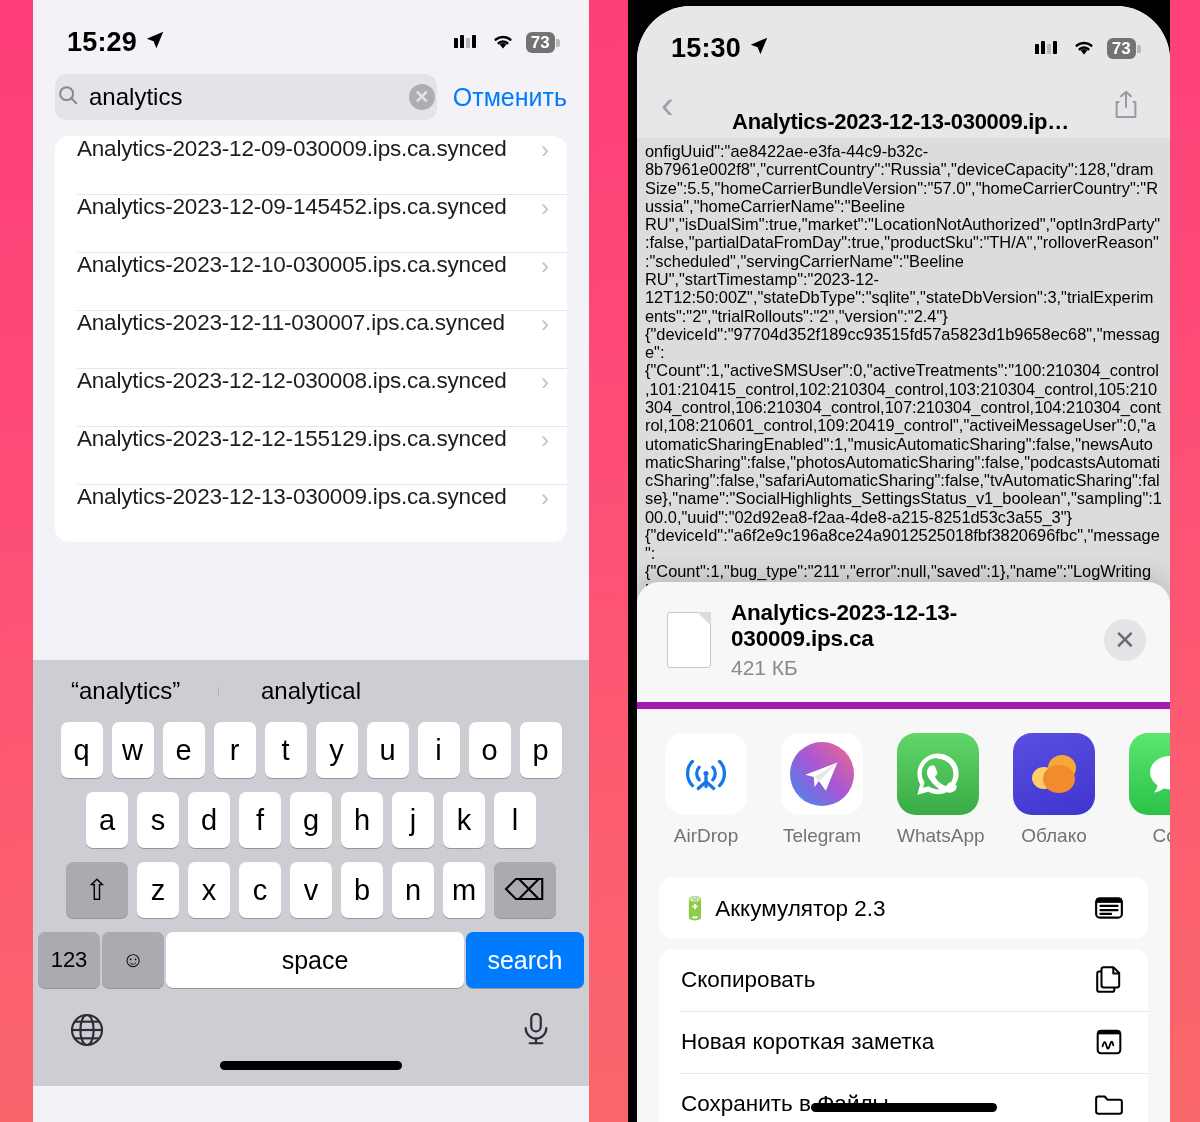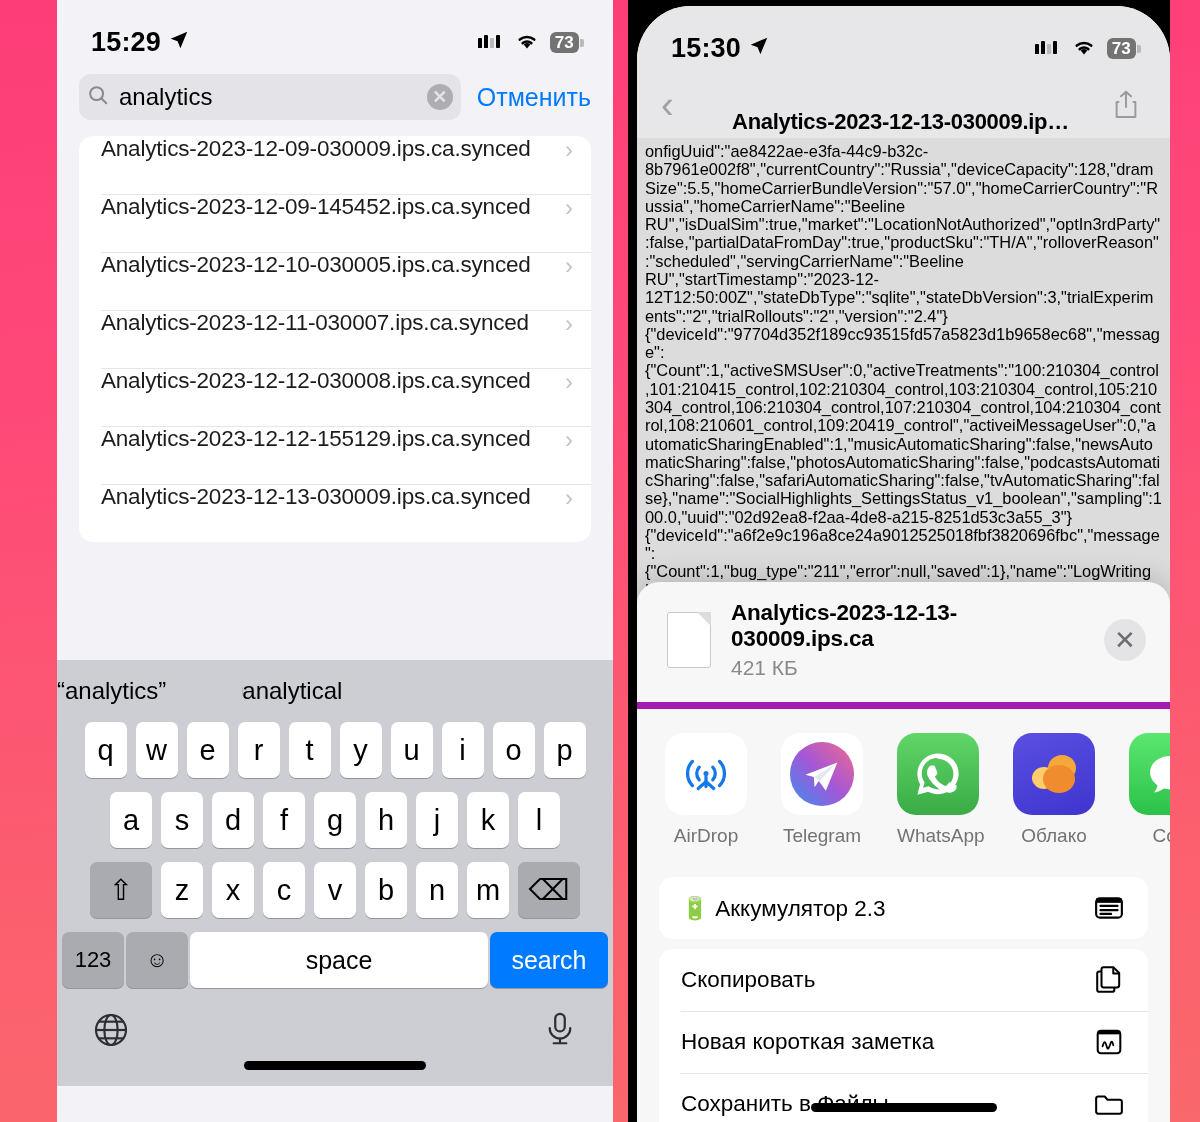--- a/index.html
+++ b/index.html
@@ -15,7 +15,7 @@
 
   
   .phone { position: absolute; top: 0; height: 1122px; overflow: hidden; }
-  #phone-left  { left: 33px;  width: 556px; background: #f2f2f7; margin-left: 24px; }
+  #phone-left  { left: 33px;  width: 556px; background: #f2f2f7; }
   #phone-right { left: 628px; width: 542px; background: #000; }
 
   .rt-screen {

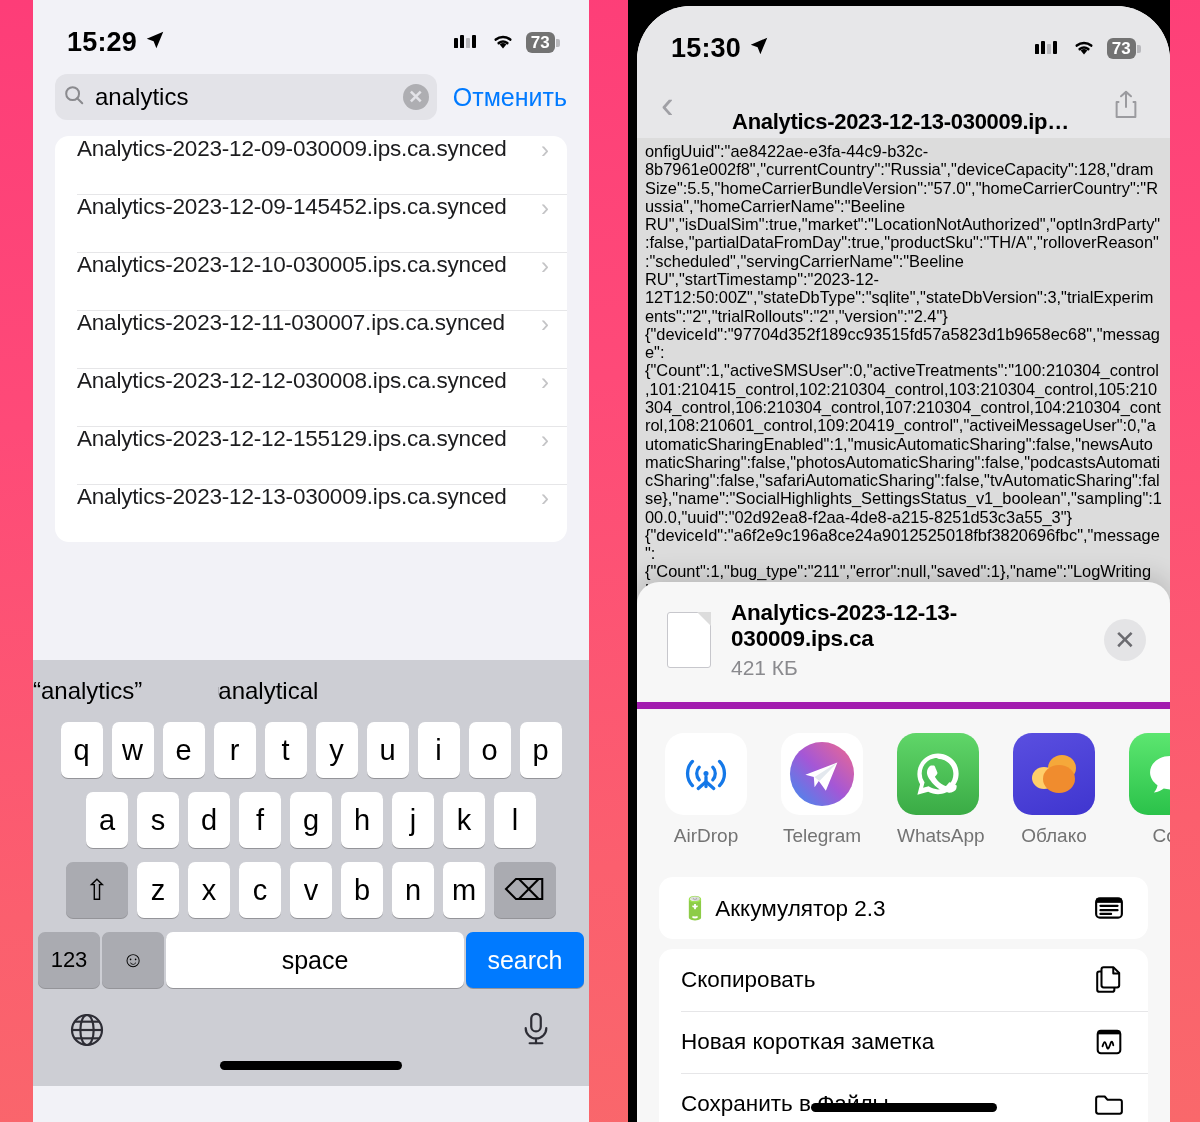--- a/index.html
+++ b/index.html
@@ -55,7 +55,7 @@
   }
   .search-field {
     flex: 1; height: 46px; background: #e3e3e8; border-radius: 12px;
-    display: flex; align-items: center; padding: 0 8px; gap: 10px;
+    display: flex; align-items: center; padding: 0 2px; gap: 10px;
   }
   .search-field .sicon { color: #8a8a8e; font-size: 22px; line-height: 1; }
   .search-field .sval { flex: 1; font-size: 24px; color: #000; }

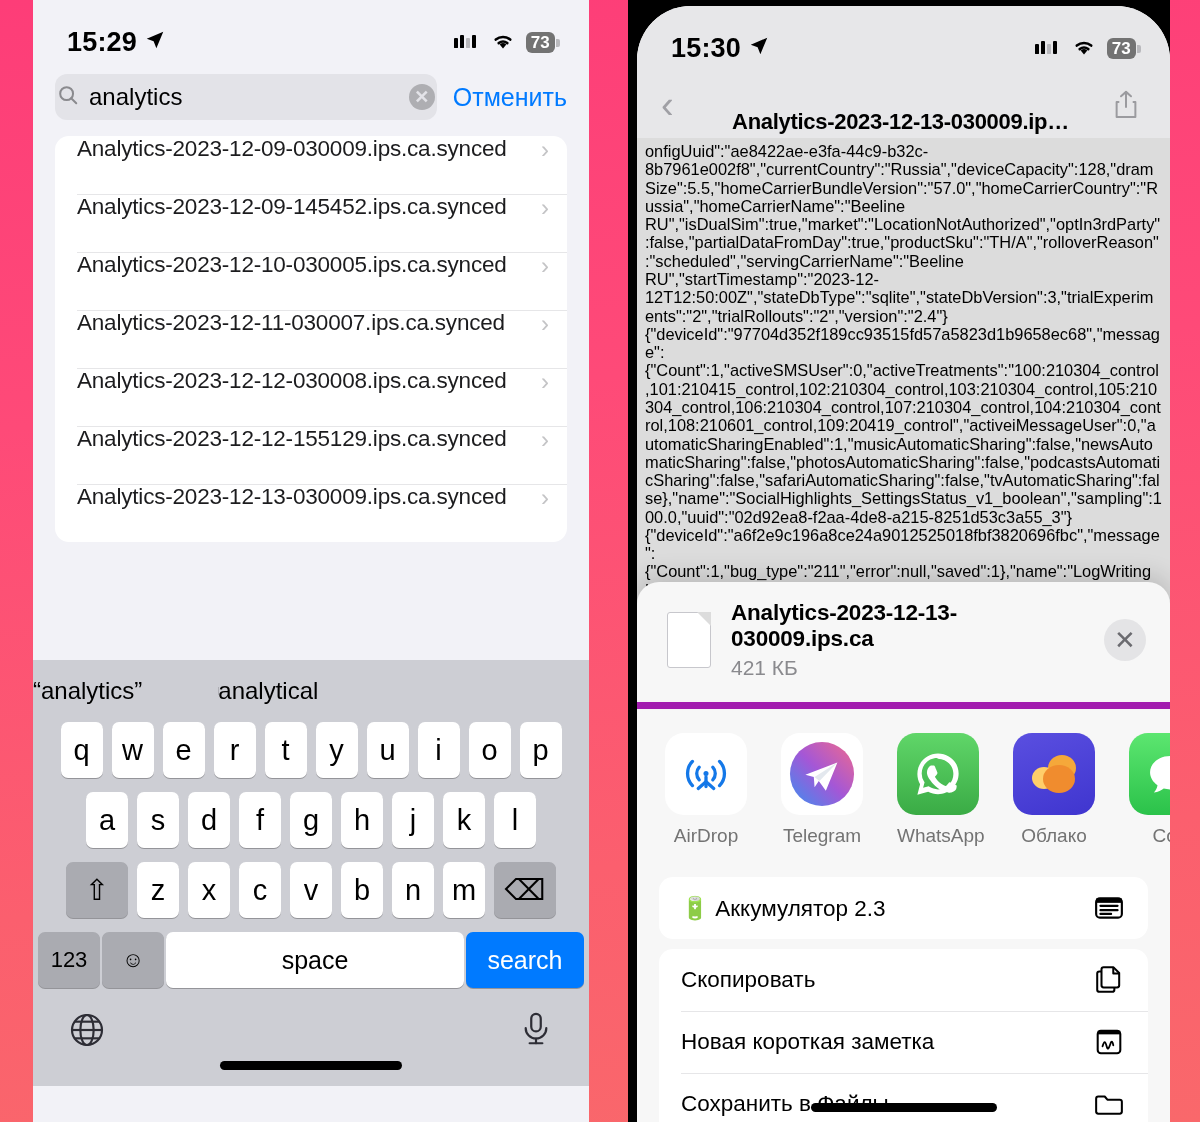--- a/index.html
+++ b/index.html
@@ -86,7 +86,7 @@
     height: 62px; display: flex; align-items: center;
     color: #000; font-size: 24px;
   }
-  .pred-cell { flex: 1; text-align: left; position: relative; }
+  .pred-cell { flex: 1; text-align: center; position: relative; }
   .pred-cell + .pred-cell::before {
     content: ""; position: absolute; left: 0; top: 10px; bottom: 10px;
     width: 1px; background: #aeaeb4;

